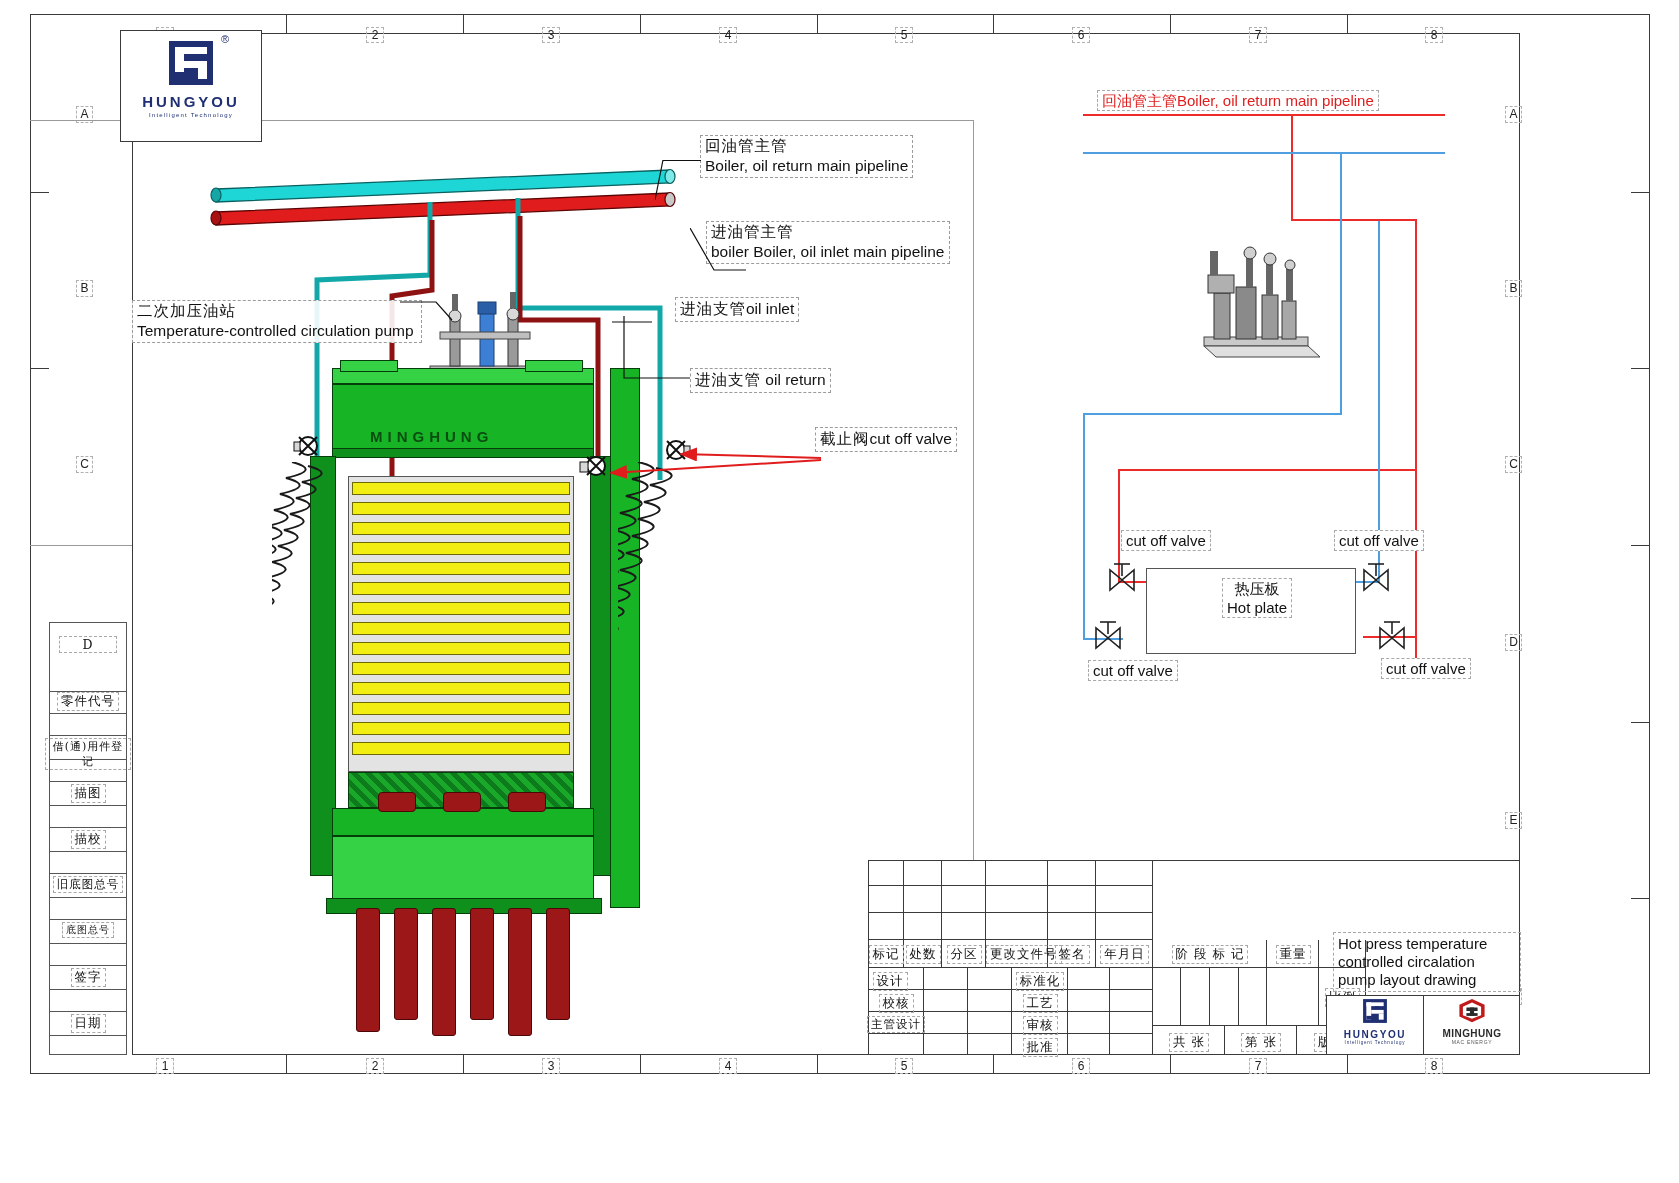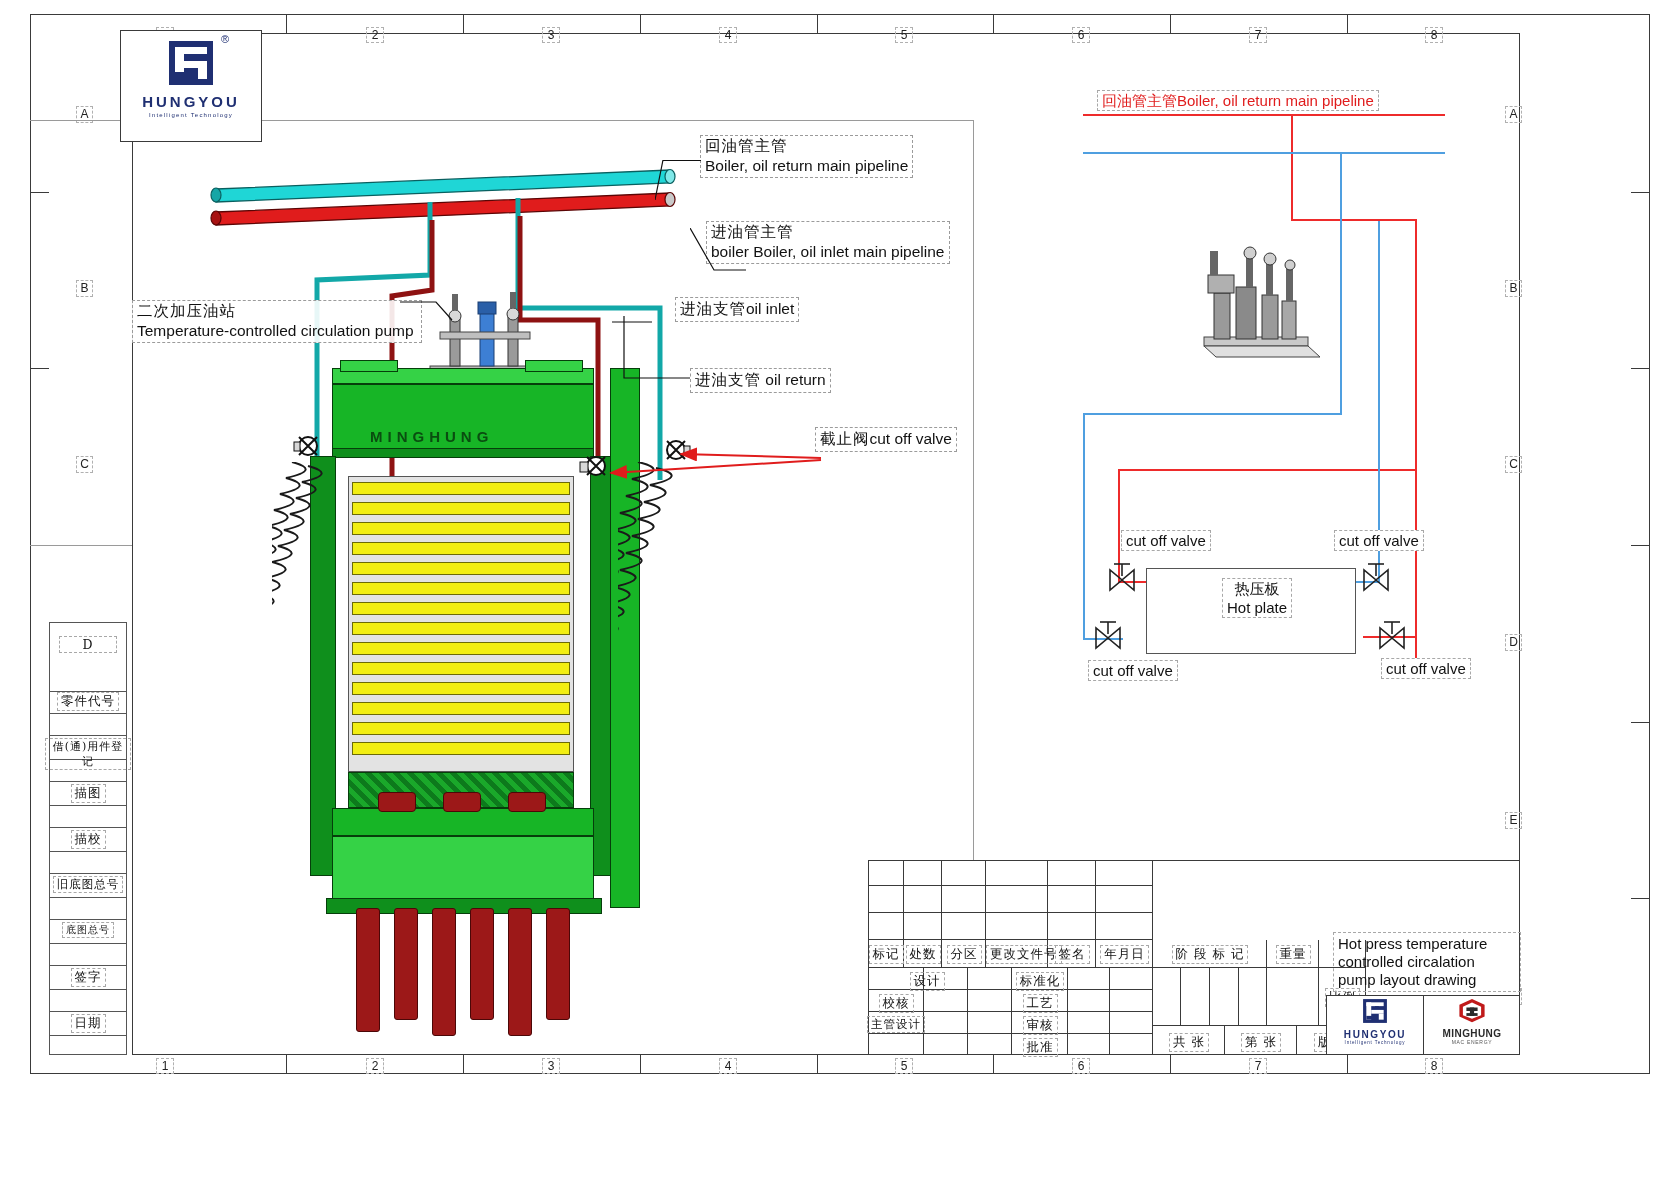--- a/index.html
+++ b/index.html
@@ -476,7 +476,7 @@
     <div class="tb-cell" style="left:200px;top:66px;width:42px;height:21px;"></div>
     <div class="tb-cell" style="left:242px;top:66px;width:43px;height:21px;"></div>
   </div>
-  <div class="tb-txt" style="left:868px;top:972px;width:44px;margin-left:37px;"><span class="dashbox">设计</span></div>
+  <div class="tb-txt" style="left:868px;top:972px;width:44px;"><span class="dashbox">设计</span></div>
   <div class="tb-txt" style="left:1012px;top:972px;width:56px;"><span class="dashbox">标准化</span></div>
   <div class="tb-txt" style="left:868px;top:994px;width:56px;"><span class="dashbox">校核</span></div>
   <div class="tb-txt" style="left:1012px;top:994px;width:56px;"><span class="dashbox">工艺</span></div>

